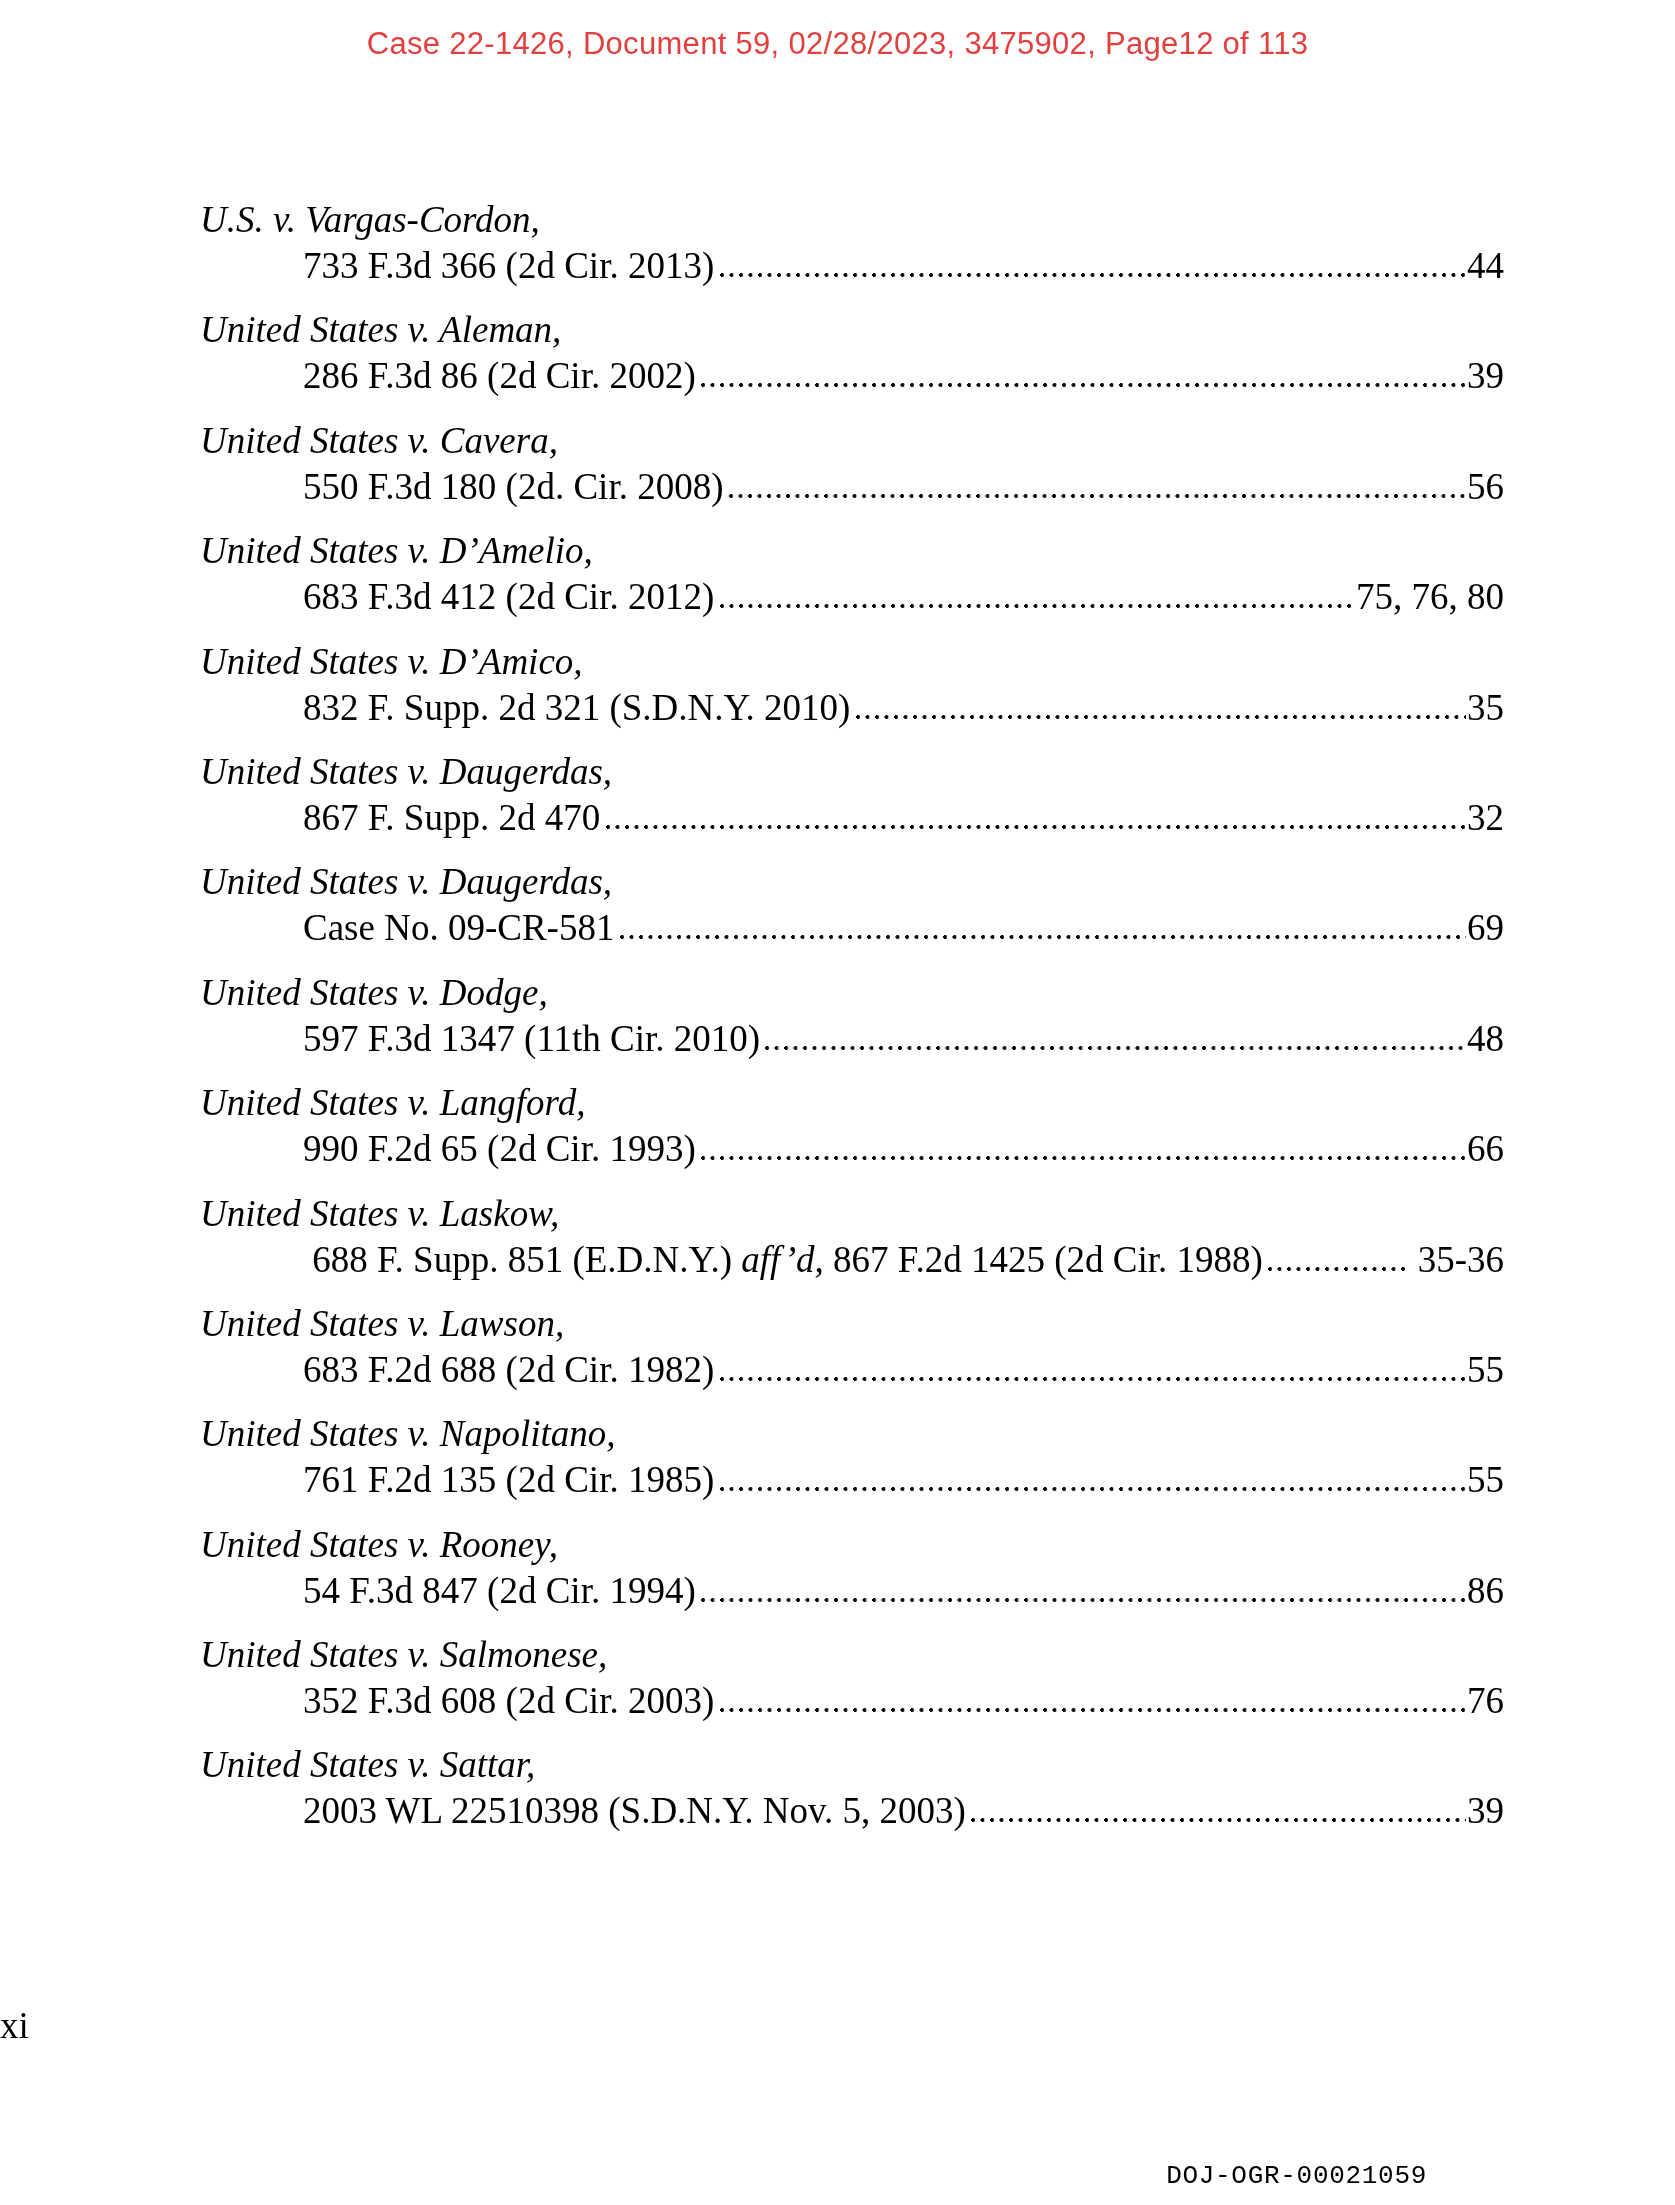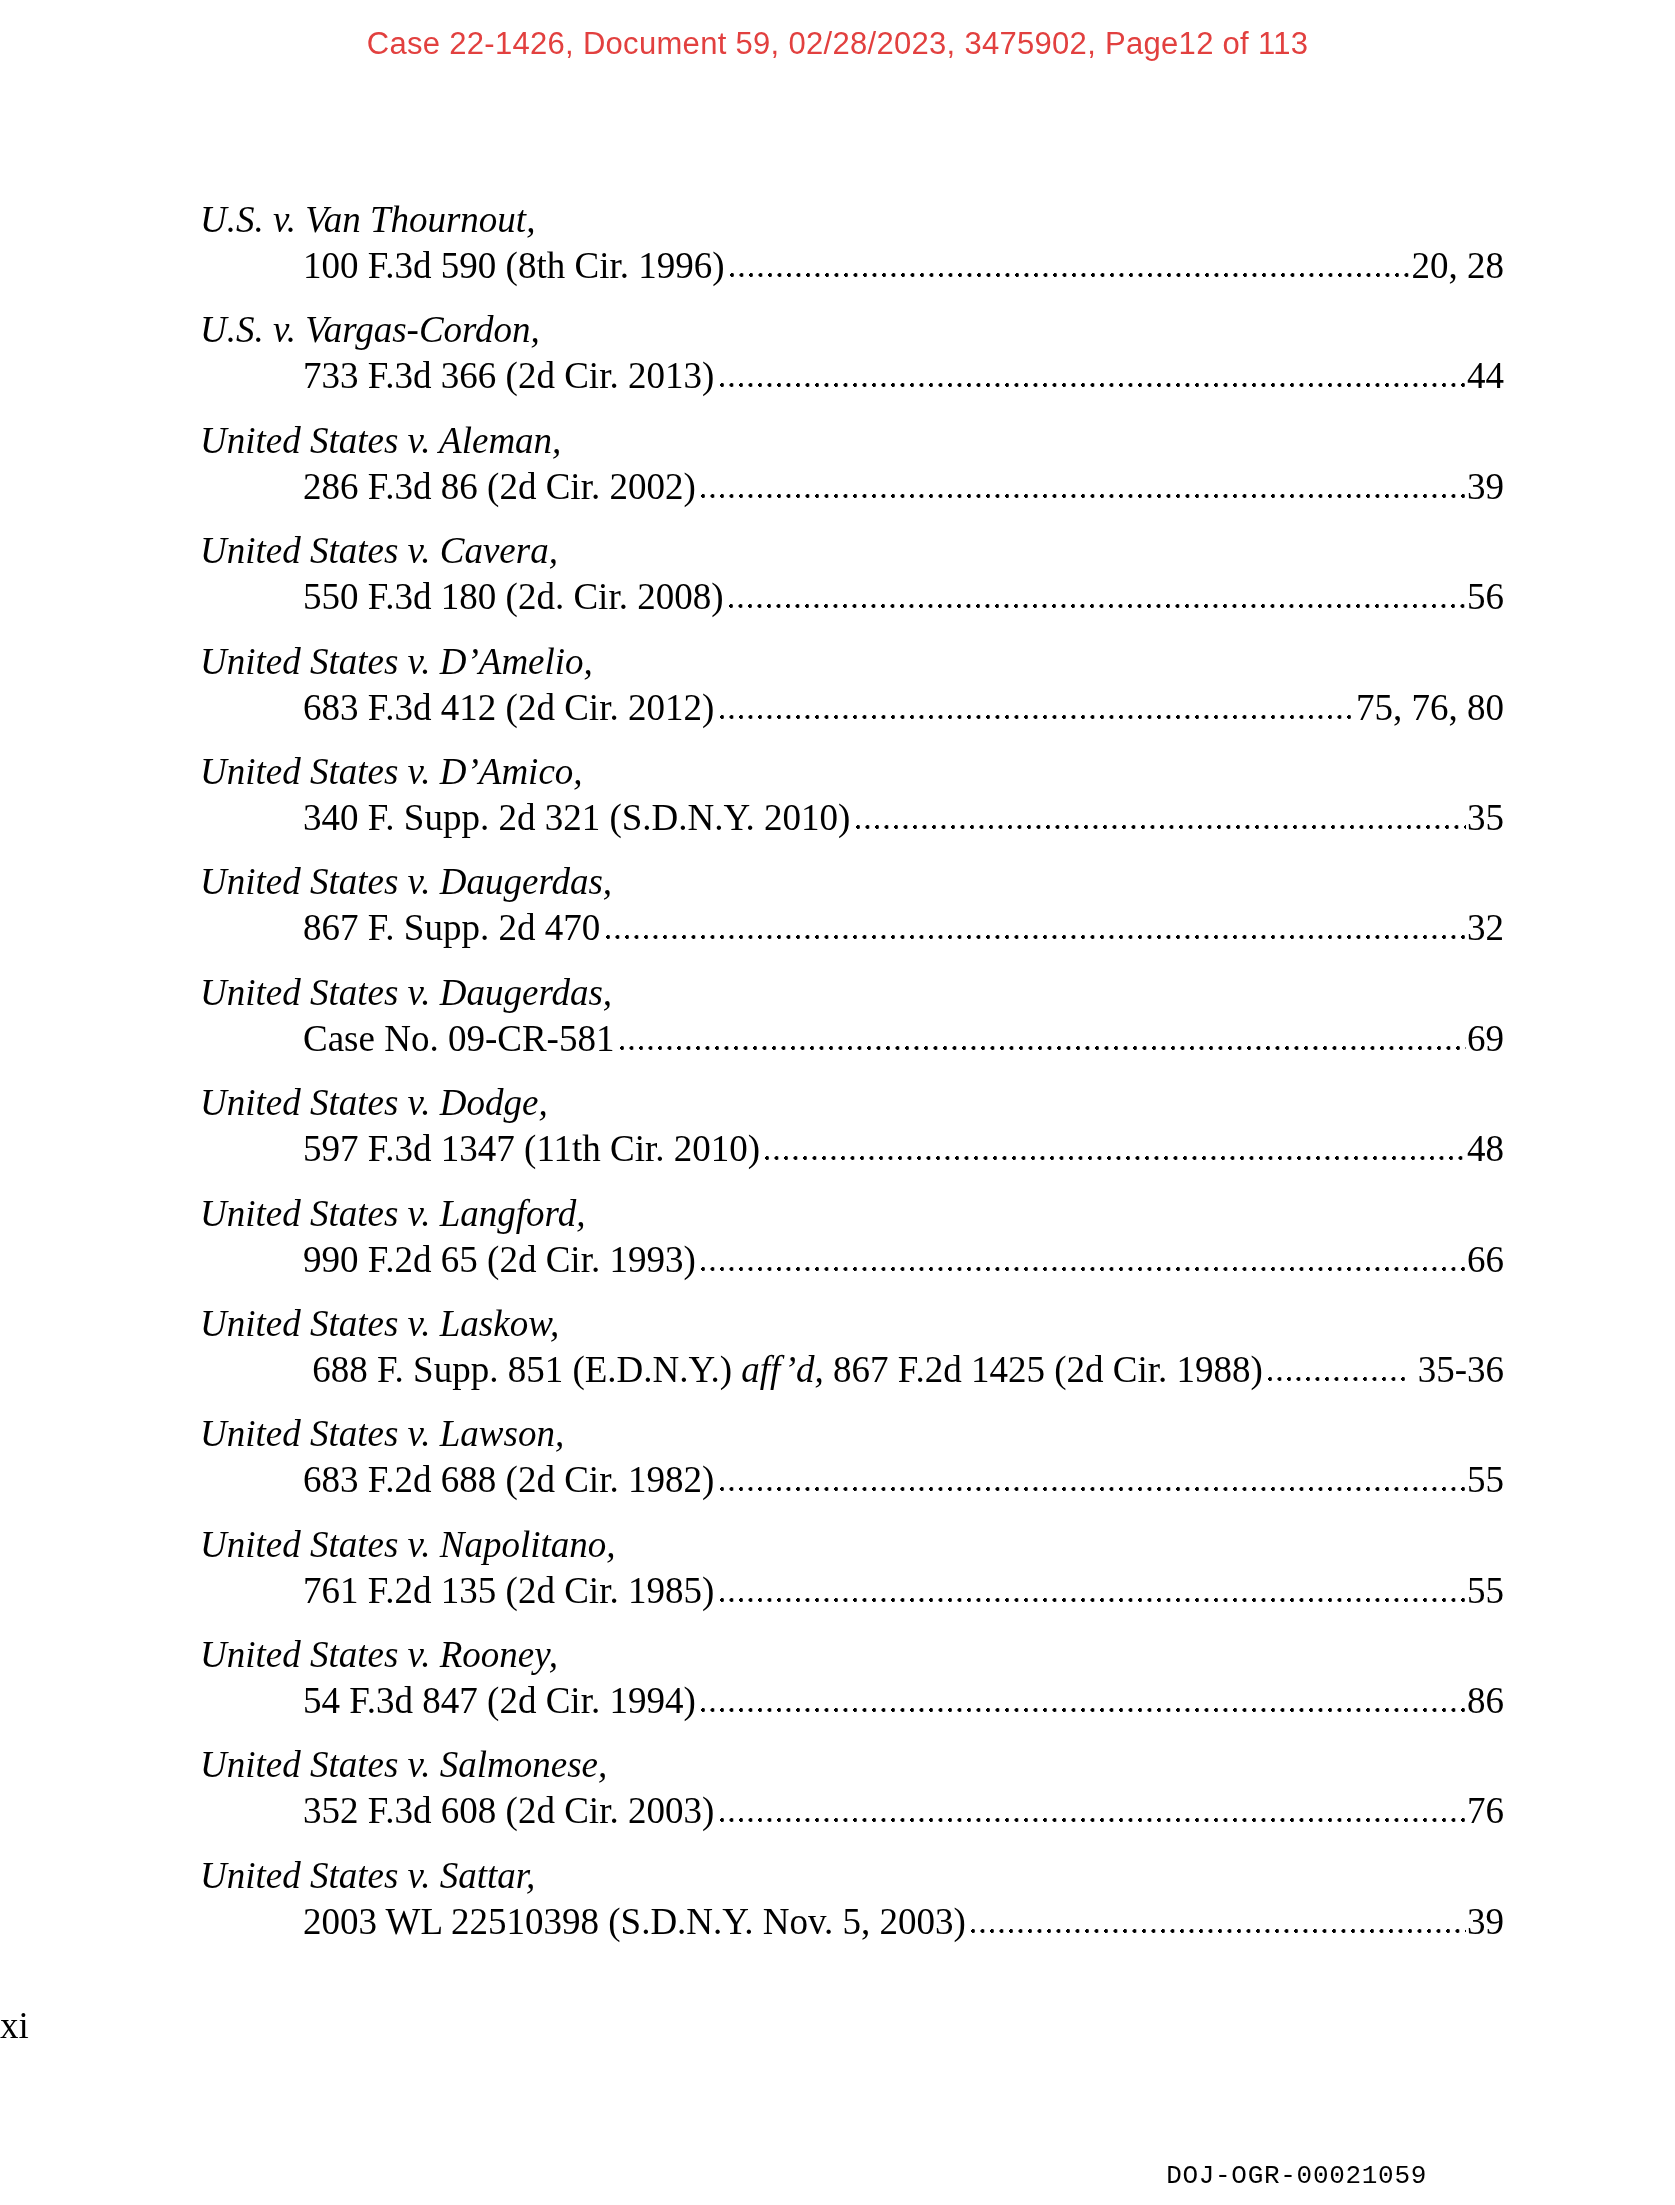--- a/index.html
+++ b/index.html
@@ -81,14 +81,6 @@
   <div class="stamp" style="color: rgb(226, 64, 63);">Case 22-1426, Document 59, 02/28/2023, 3475902, Page12 of 113</div>
   <main class="toa" id="toa">
       <div class="entry">
-        <div class="case-name">U.S. v. Van Thournout,</div>
-        <div class="cite-line">
-          <span class="cite-text"><span class="">100 F.3d 590 (8th Cir. 1996)</span></span>
-          <span class="leader"></span>
-          <span class="pages">20, 28</span>
-        </div>
-      </div>
-      <div class="entry">
         <div class="case-name">U.S. v. Vargas-Cordon,</div>
         <div class="cite-line">
           <span class="cite-text"><span class="">733 F.3d 366 (2d Cir. 2013)</span></span>

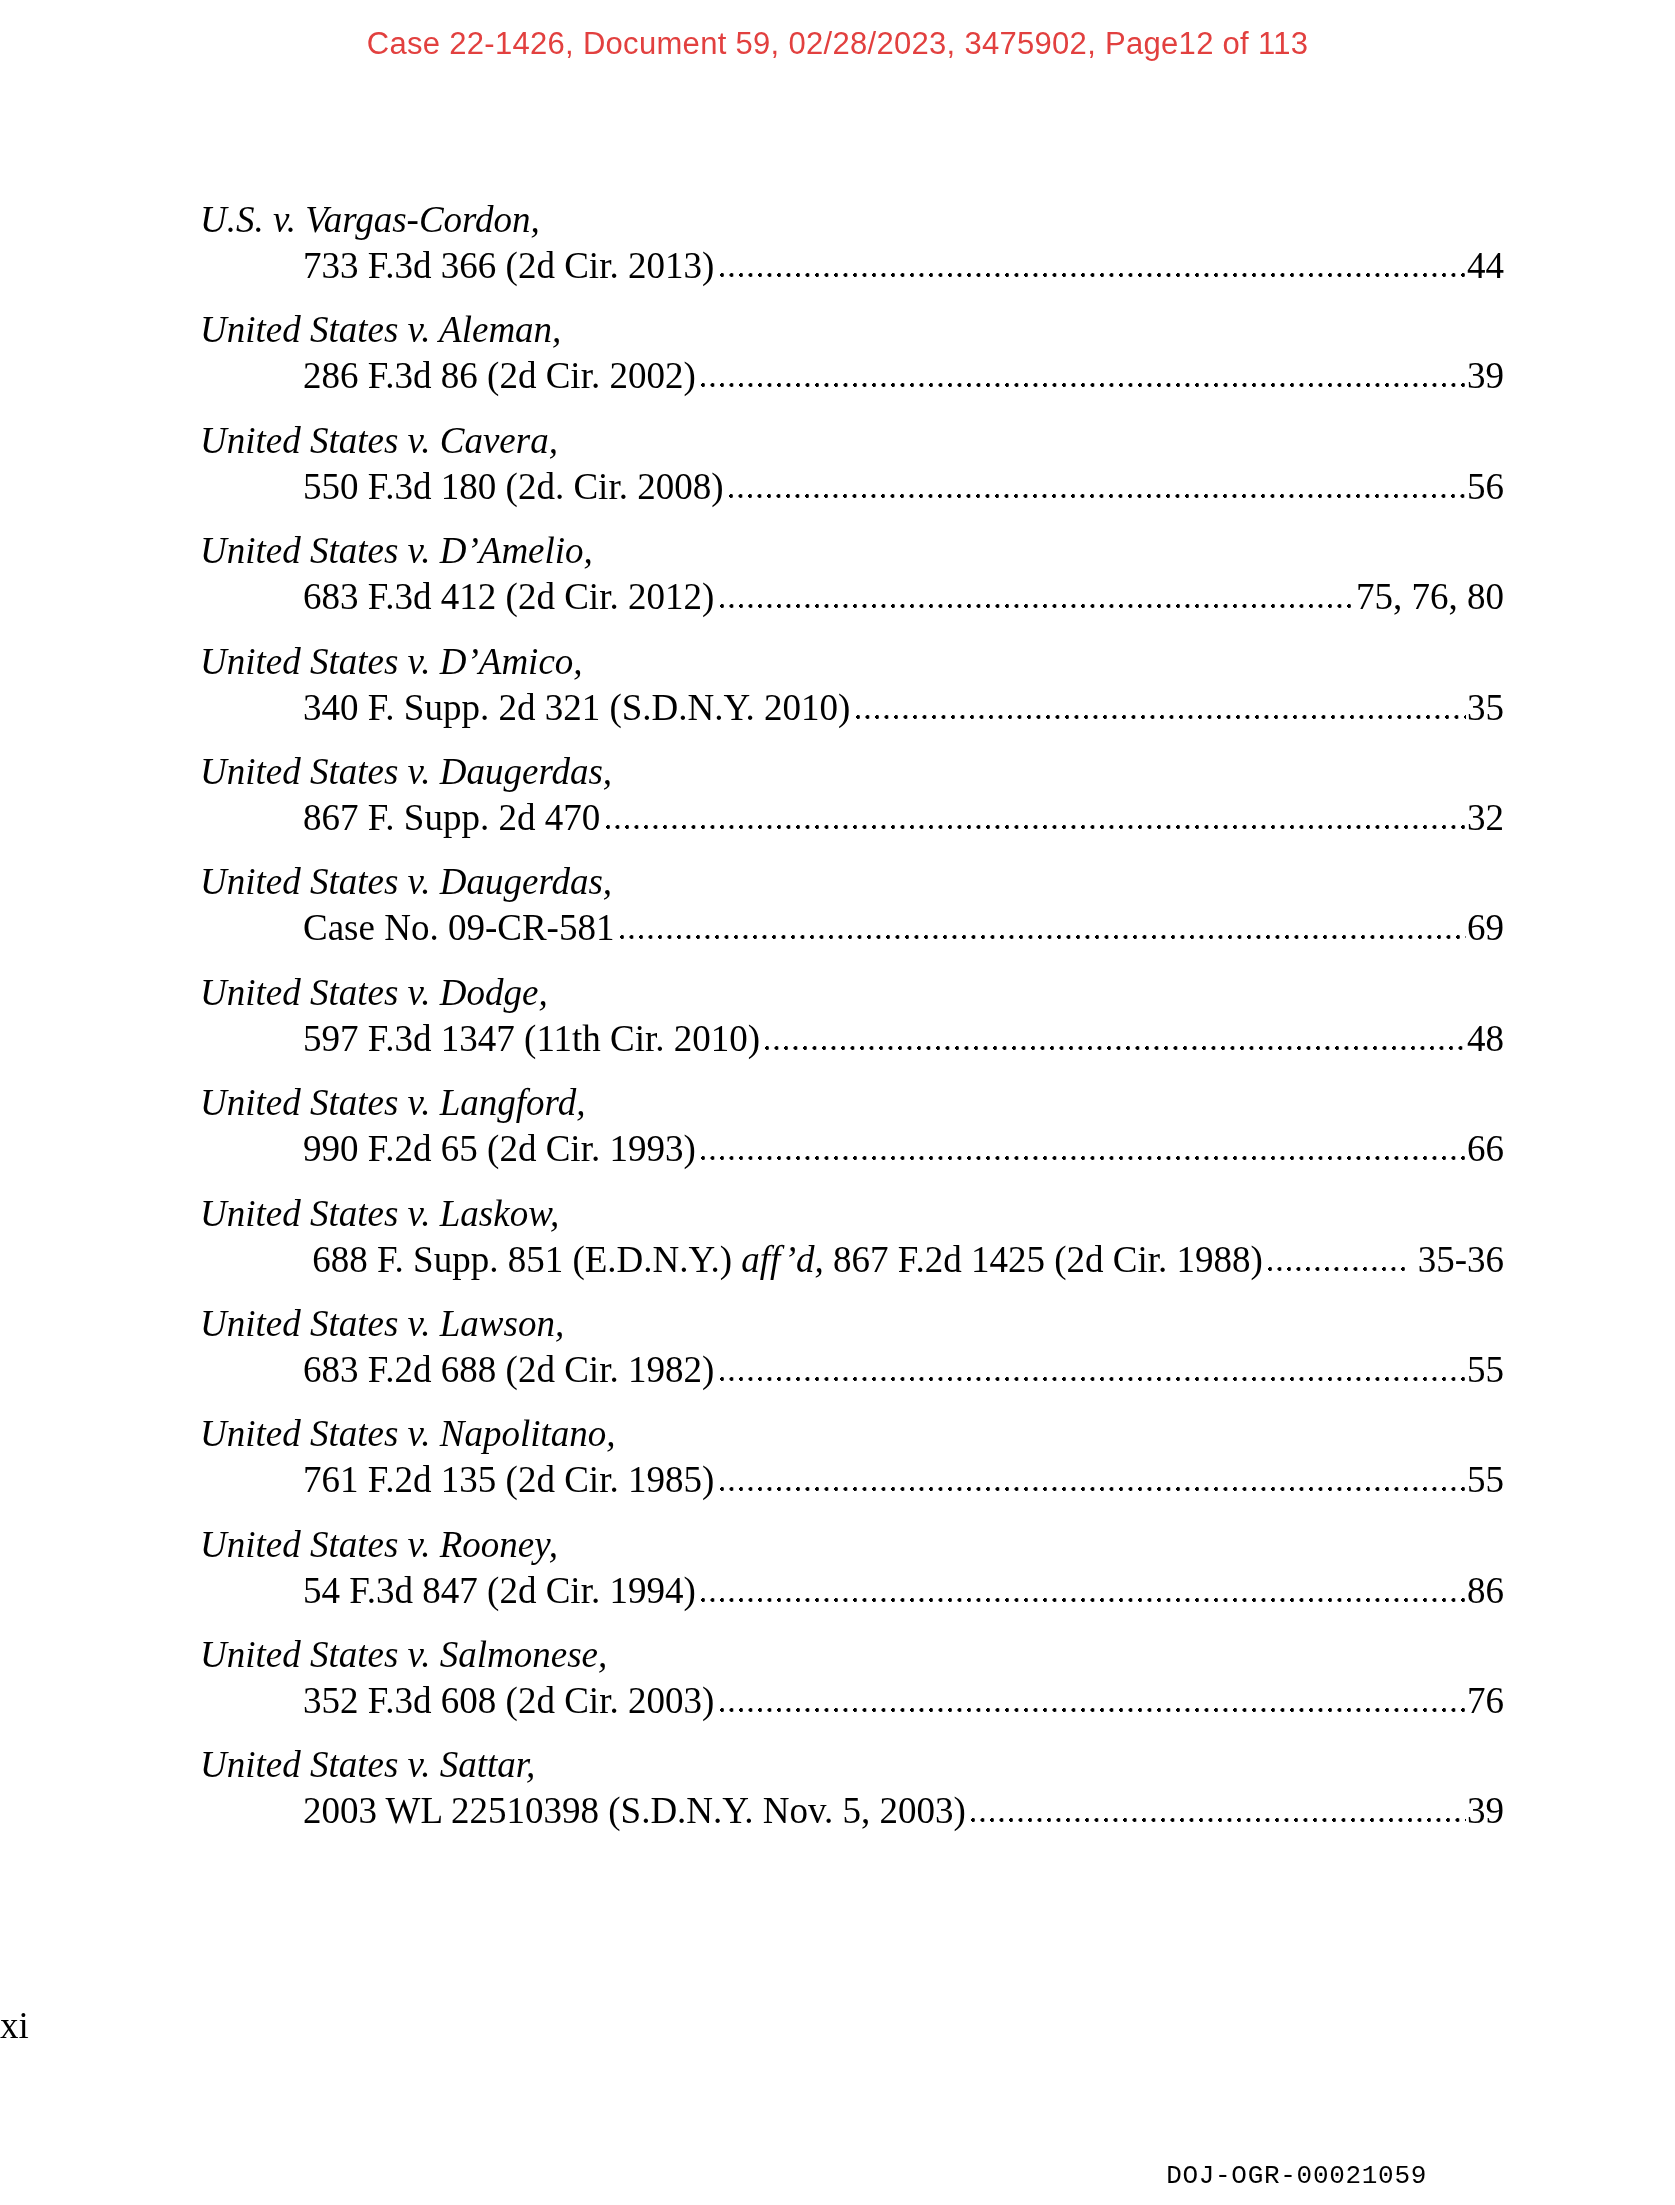--- a/index.html
+++ b/index.html
@@ -115,7 +115,7 @@
       <div class="entry">
         <div class="case-name">United States v. D’Amico,</div>
         <div class="cite-line">
-          <span class="cite-text"><span class="">340 F. Supp. 2d 321 (S.D.N.Y. 2010)</span></span>
+          <span class="cite-text"><span class="">832 F. Supp. 2d 321 (S.D.N.Y. 2010)</span></span>
           <span class="leader"></span>
           <span class="pages">35</span>
         </div>

